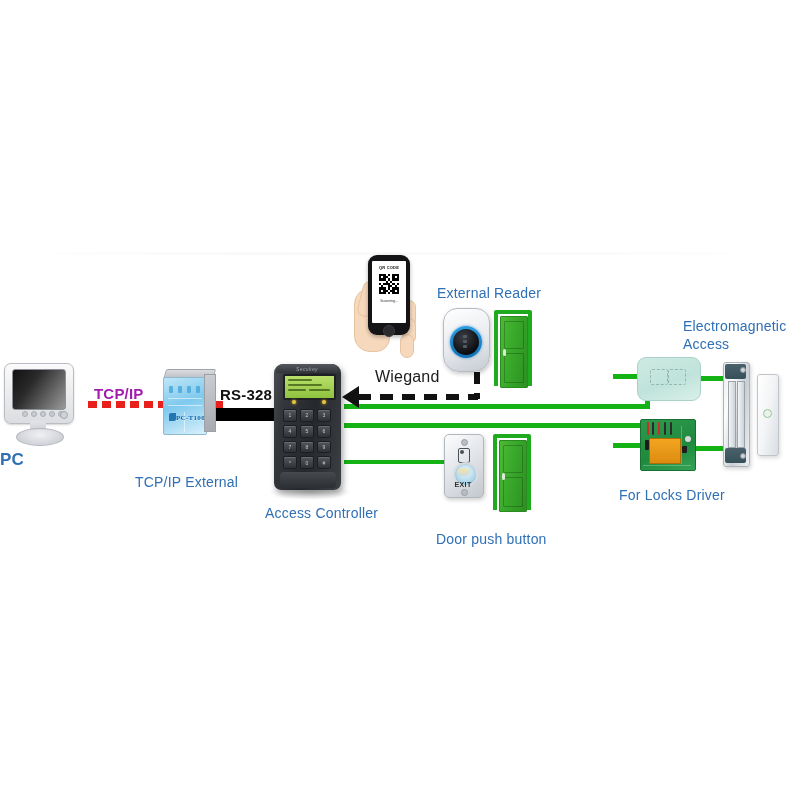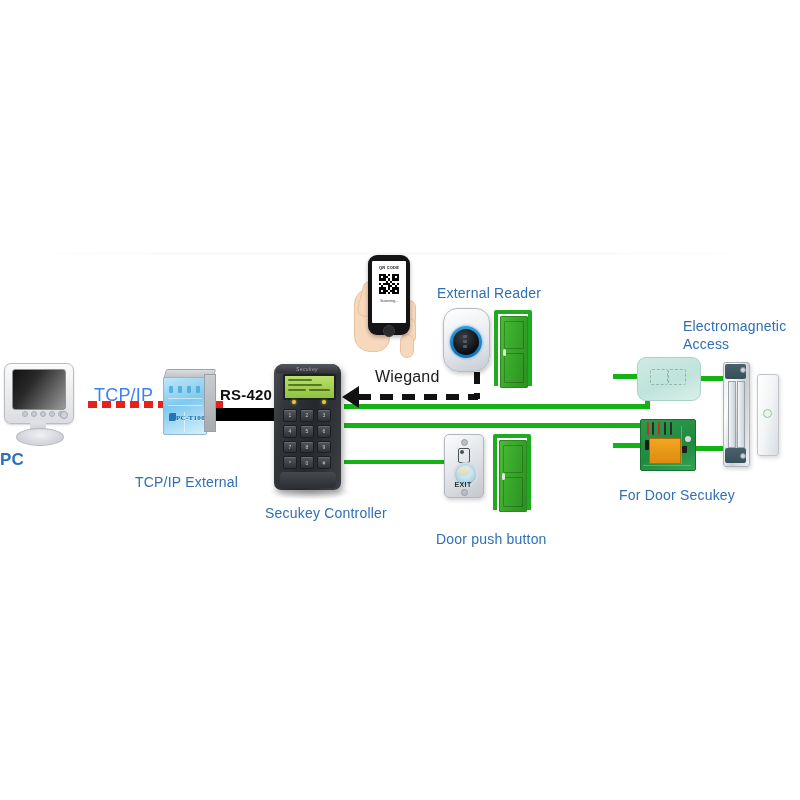--- a/index.html
+++ b/index.html
@@ -11,7 +11,7 @@
        font-size:14px;font-weight:400;white-space:nowrap;letter-spacing:.2px;}
   .lbl.big{font-size:17px;font-weight:700;}
   .lbl.center{white-space:normal;line-height:1.25;}
-  .lbl.red{color:#3b82f6;font-weight:400;font-size:18px;}
+  .lbl.red{color:#a21caf;font-weight:700;font-size:15px;}
   .lbl.black{color:#111;font-weight:700;font-size:15px;}
   .lbl.dark{color:#1b1b1b;font-weight:400;font-size:16px;}
 

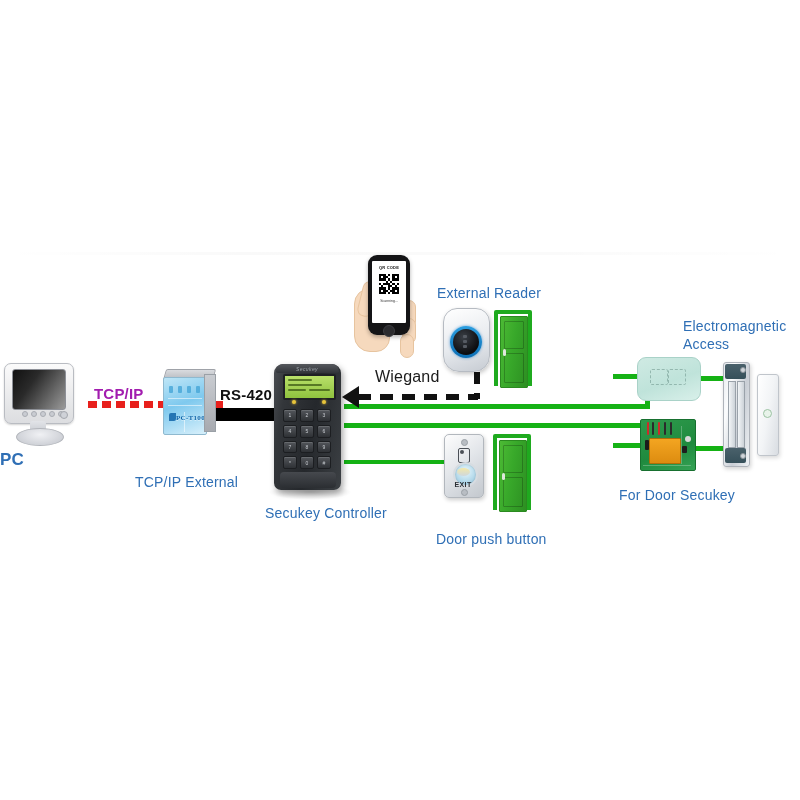--- a/index.html
+++ b/index.html
@@ -214,7 +214,7 @@
   </div>
   <div class="lbl" style="left:135px;top:474px;">TCP/IP External</div>
 
-  <div class="lbl black" style="left:220px;top:386px;">RS-420</div>
+  <div class="lbl black" style="left:220px;top:386px;">RS-328</div>
 
   <div>
     <div class="ac-shadow" style="left:268px;top:484px;width:84px;height:16px;"></div>

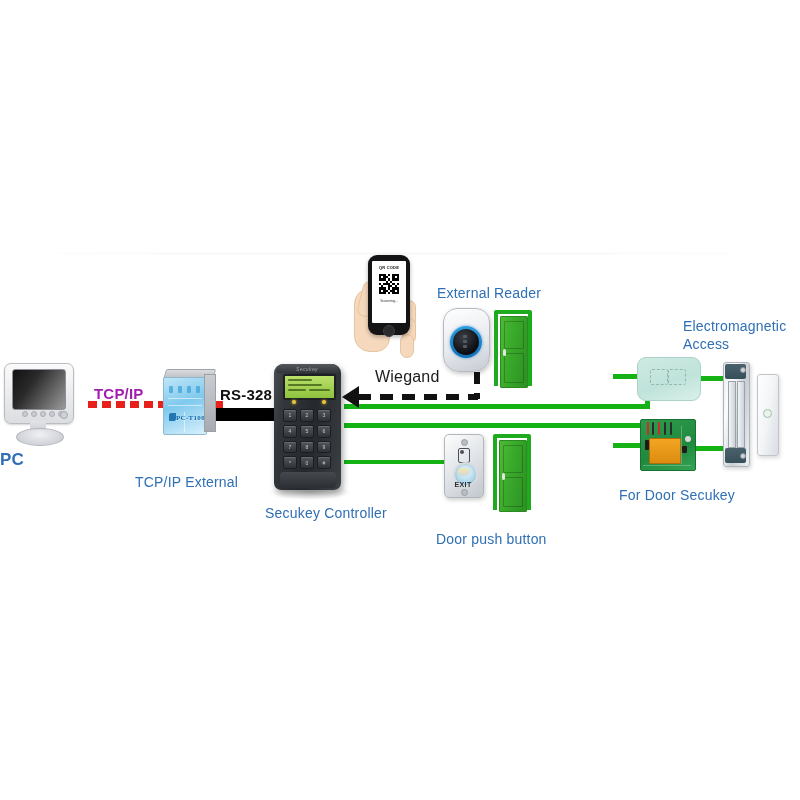--- a/index.html
+++ b/index.html
@@ -415,7 +415,7 @@
       <div class="pcbtrace" style="left:40px;top:6px;width:1px;height:38px;"></div>
     </div>
   </div>
-  <div class="lbl" style="left:619px;top:487px;">For Door Secukey</div>
+  <div class="lbl" style="left:619px;top:487px;">For Locks Driver</div>
 
   <div>
     <div class="ml-body" style="left:723px;top:362px;width:25px;height:103px;"></div>

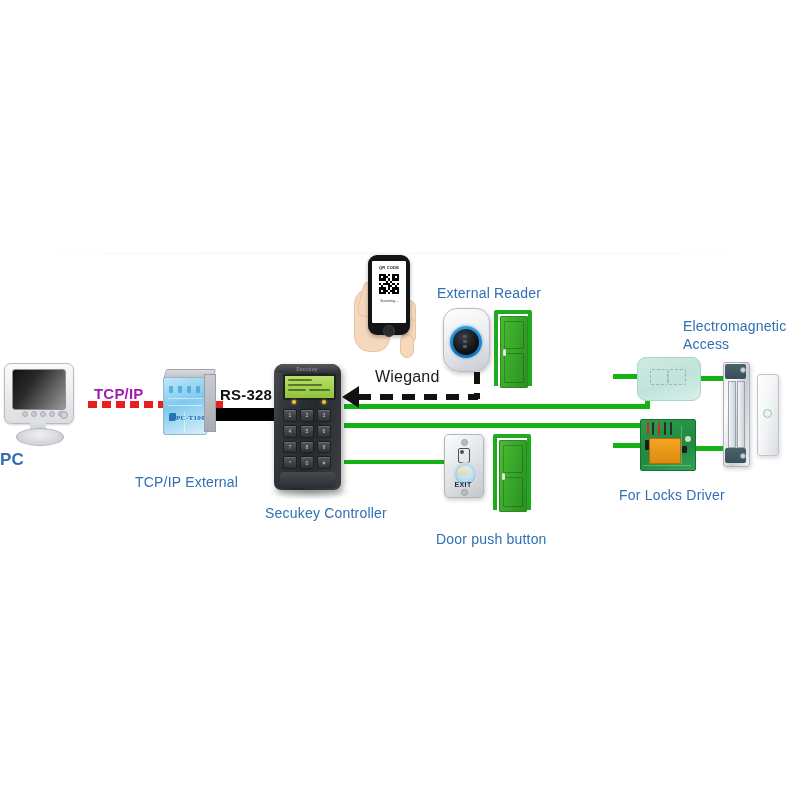--- a/index.html
+++ b/index.html
@@ -245,7 +245,7 @@
     </div>
     <div class="ac-reader" style="left:280px;top:472px;width:56px;height:16px;"></div>
   </div>
-  <div class="lbl" style="left:265px;top:505px;">Secukey Controller</div>
+  <div class="lbl" style="left:265px;top:505px;">Access Controller</div>
 
   <div>
 

